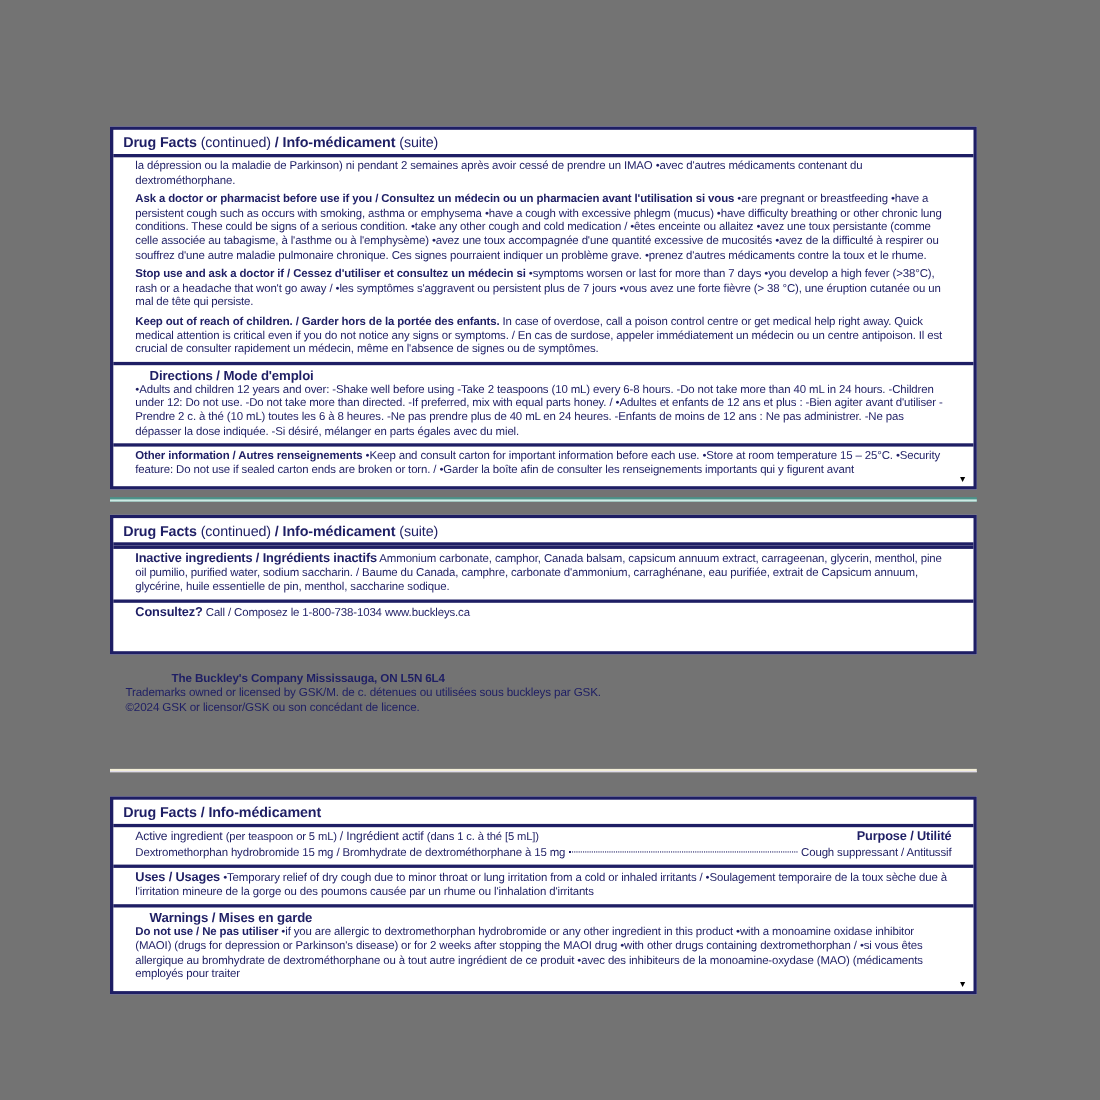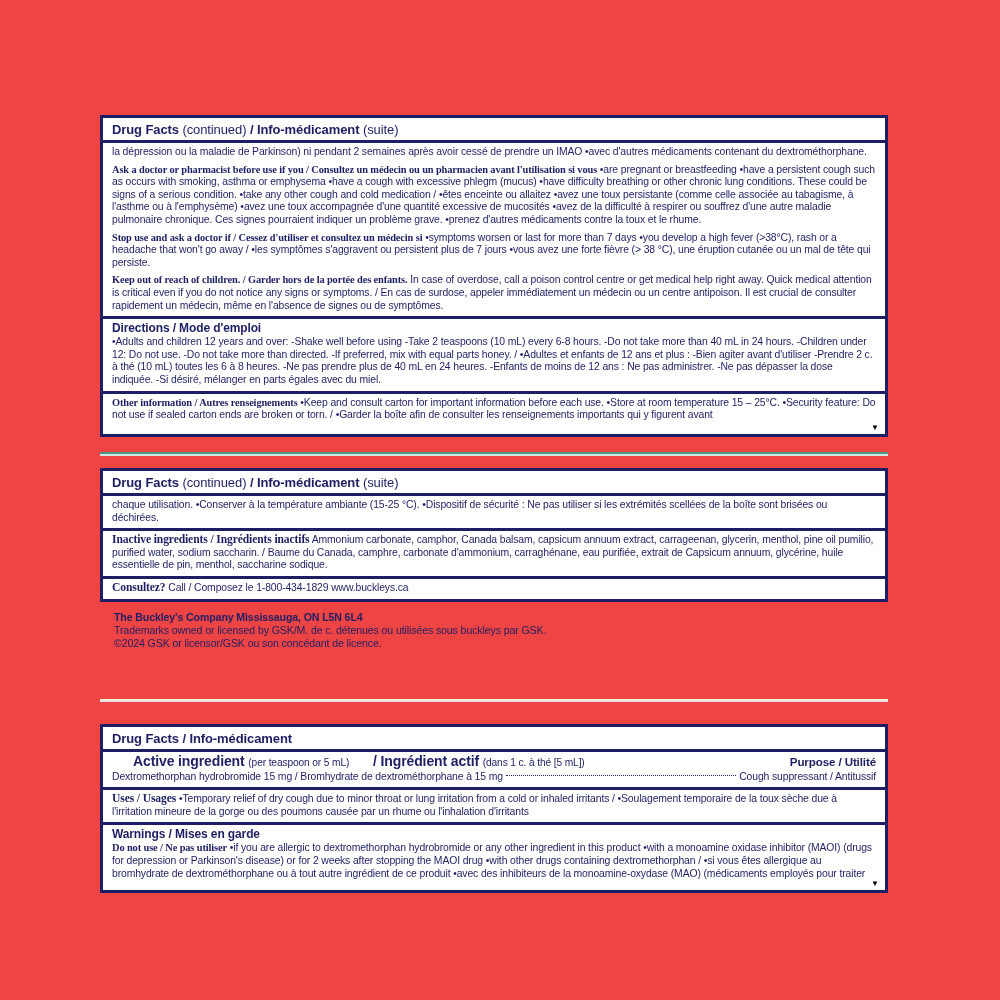--- a/index.html
+++ b/index.html
@@ -3,7 +3,7 @@
 <meta charset="utf-8">
 <style>
   html,body{margin:0;padding:0;background:#ffffff;}
-  .page{position:relative;width:1000px;height:1000px;background:#ef4444;overflow:hidden;
+  .page{position:relative;width:1000px;height:1000px;background:#737373;overflow:hidden;
         font-family:"Liberation Sans",sans-serif;color:#1e1e64;}
   .panel{position:absolute;left:100px;width:788px;border:3px solid #1e1e64;background:#fff;
          box-sizing:border-box;}

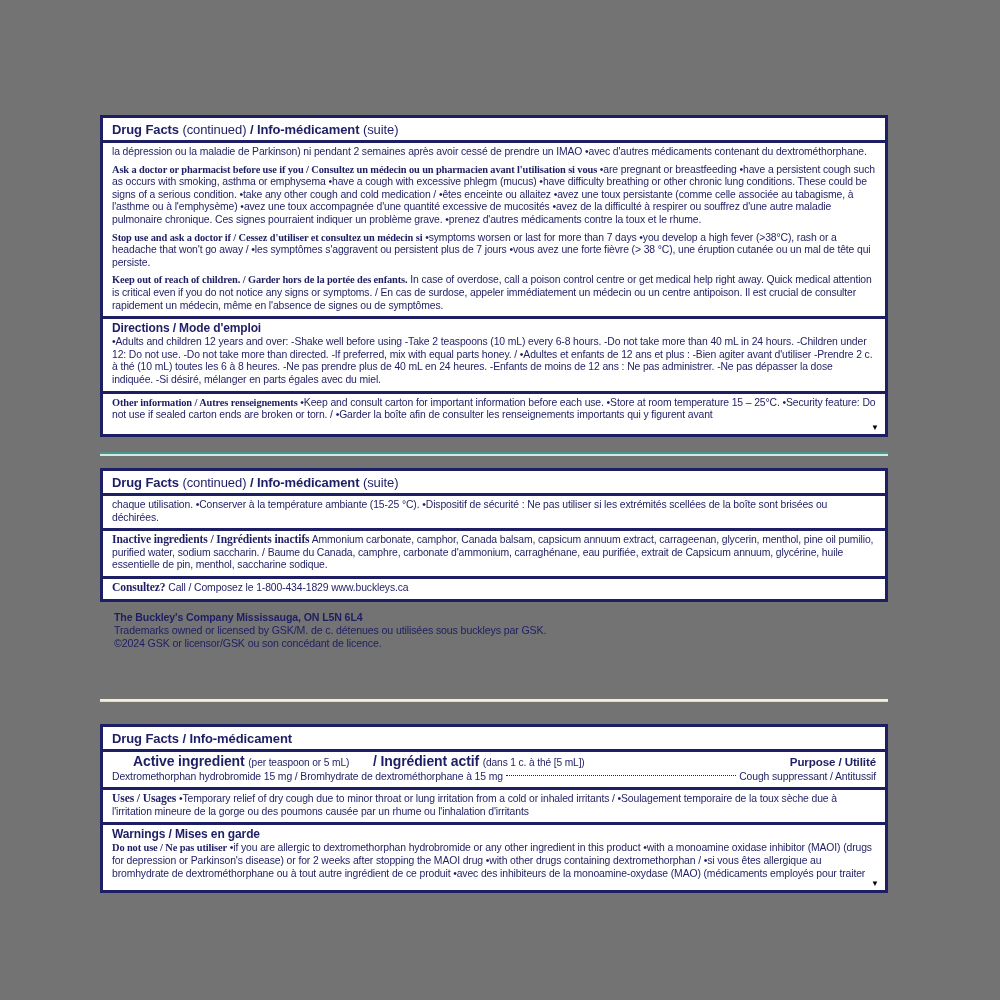--- a/index.html
+++ b/index.html
@@ -10,7 +10,7 @@
   .panel-header{font-size:13px;font-weight:bold;padding:4px 9px 3px;border-bottom:3px solid #1e1e64;
                 letter-spacing:-0.1px;}
   .panel-header .reg{font-weight:normal;}
-  .sec{padding:3px 9px 4px;font-size:10.4px;line-height:12.6px;letter-spacing:-0.12px;}
+  .sec{padding:3px 20px 4px;font-size:10.4px;line-height:12.6px;letter-spacing:-0.12px;}
   .sec p{margin:0 0 5px;}
   .sec p:last-child{margin-bottom:0;}
   .sep{border-top:3px solid #1e1e64;}

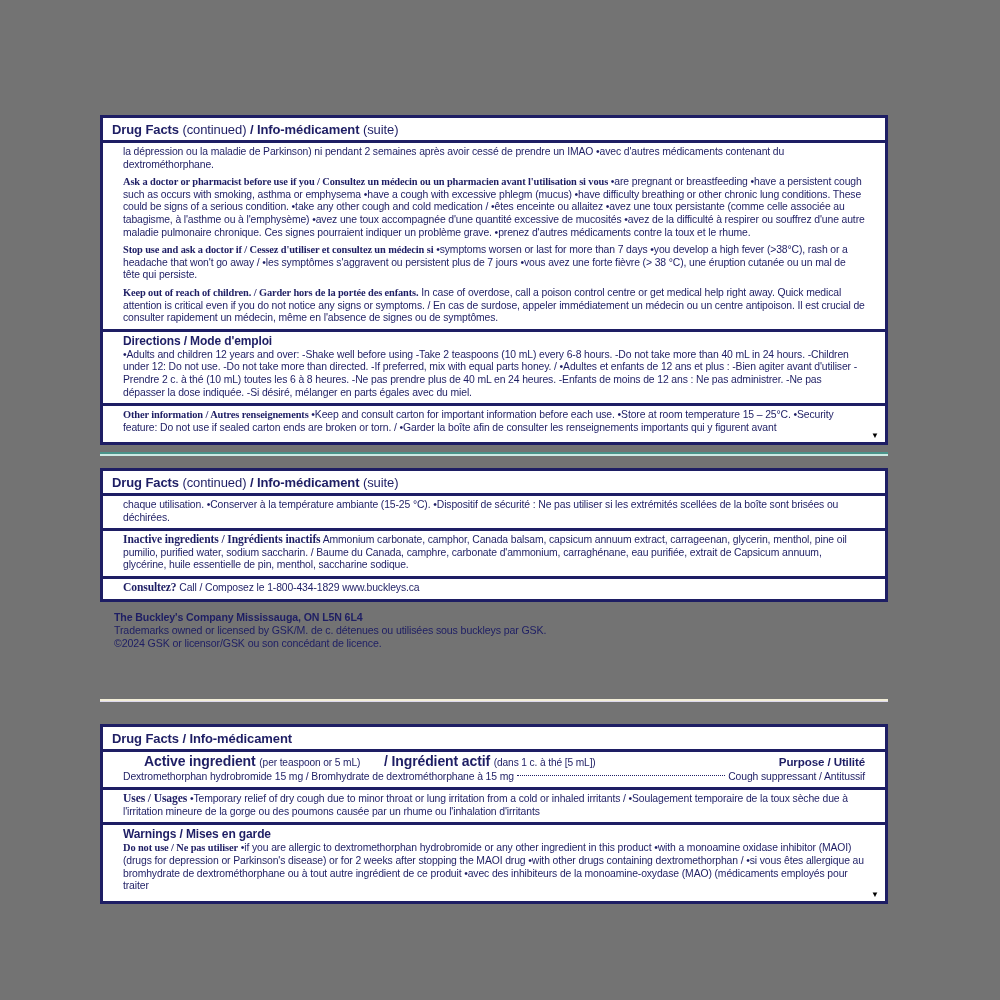--- a/index.html
+++ b/index.html
@@ -14,7 +14,7 @@
   .sec p{margin:0 0 5px;}
   .sec p:last-child{margin-bottom:0;}
   .sep{border-top:3px solid #1e1e64;}
-  .lead{font-weight:bold;font-family:Liberation Serif, serif;}
+  .lead{font-weight:bold;}
   .sec-title{font-weight:bold;font-size:12px;line-height:13px;margin:0 0 1px;}
   .marker{position:absolute;right:6px;bottom:2px;font-size:8px;line-height:8px;color:#000;}
   .teal-line{position:absolute;left:100px;top:452px;width:788px;height:2px;background:#4a948a;

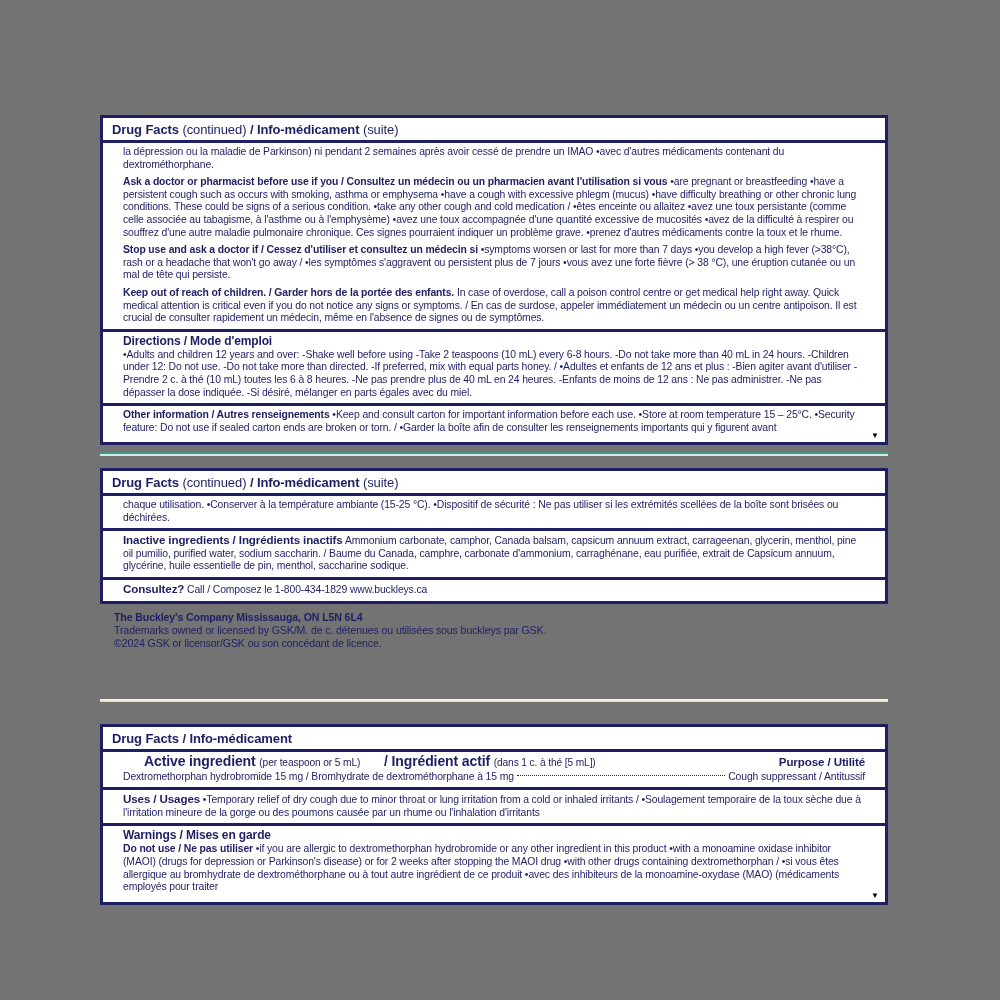--- a/index.html
+++ b/index.html
@@ -15,7 +15,7 @@
   .sec p:last-child{margin-bottom:0;}
   .sep{border-top:3px solid #1e1e64;}
   .lead{font-weight:bold;}
-  .sec-title{font-weight:bold;font-size:12px;line-height:13px;margin:0 0 1px;}
+  .sec-title{font-weight:bold;font-size:12px;line-height:13px;margin:0 13px 1px;}
   .marker{position:absolute;right:6px;bottom:2px;font-size:8px;line-height:8px;color:#000;}
   .teal-line{position:absolute;left:100px;top:452px;width:788px;height:2px;background:#4a948a;
              border-bottom:2px solid #cdeae3;}

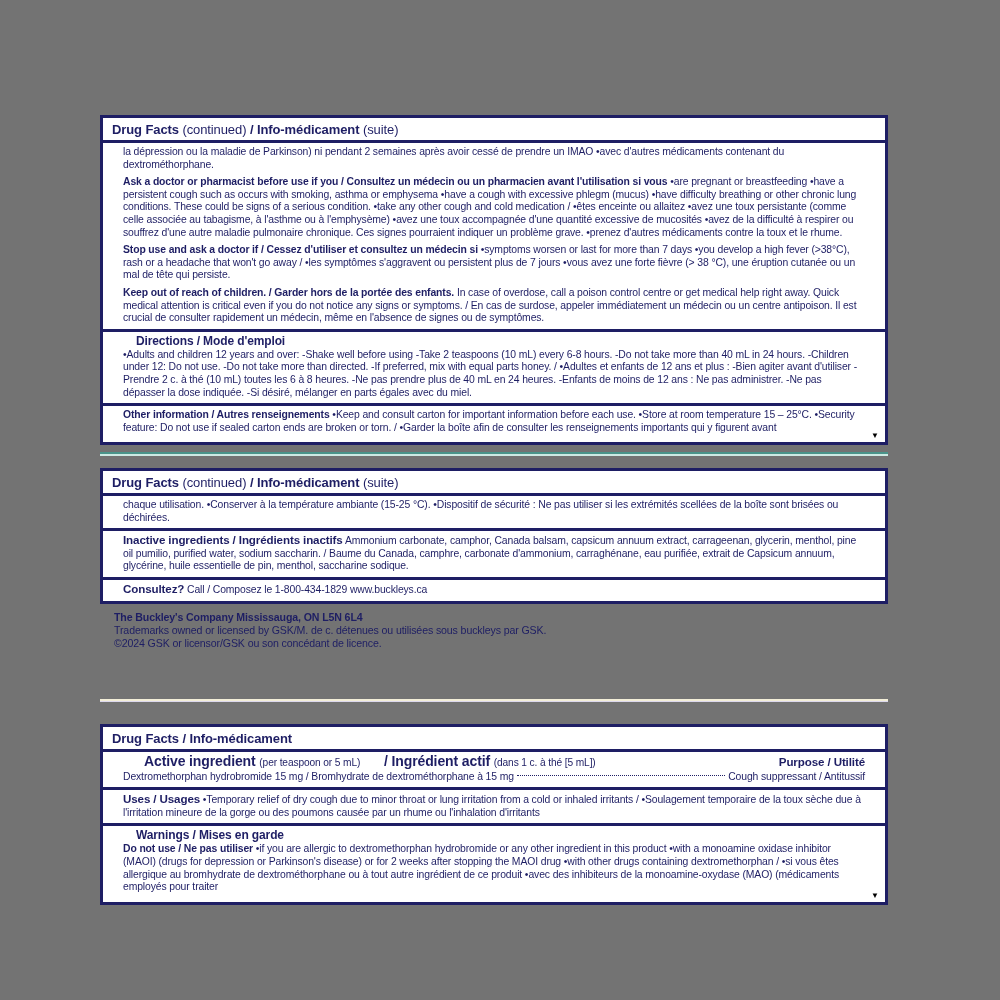--- a/index.html
+++ b/index.html
@@ -64,9 +64,6 @@
     <div class="panel-header">
       <span>Drug Facts </span><span class="reg">(continued) </span><span>/ Info-médicament </span><span class="reg">(suite)</span>
     </div>
-    <div class="sec">
-      <p>chaque utilisation.  •Conserver à la température ambiante (15-25 °C).  •Dispositif de sécurité : Ne pas utiliser si les extrémités scellées de la boîte sont brisées ou déchirées.</p>
-    </div>
     <div class="sec sep">
       <p><span class="lead" style="font-size:11.6px;">Inactive ingredients / Ingrédients inactifs</span><span> Ammonium carbonate, camphor, Canada balsam, capsicum annuum extract, carrageenan, glycerin, menthol, pine oil pumilio, purified water, sodium saccharin. / Baume du Canada, camphre, carbonate d'ammonium, carraghénane, eau purifiée, extrait de Capsicum annuum, glycérine, huile essentielle de pin, menthol, saccharine sodique.</span></p>
     </div>

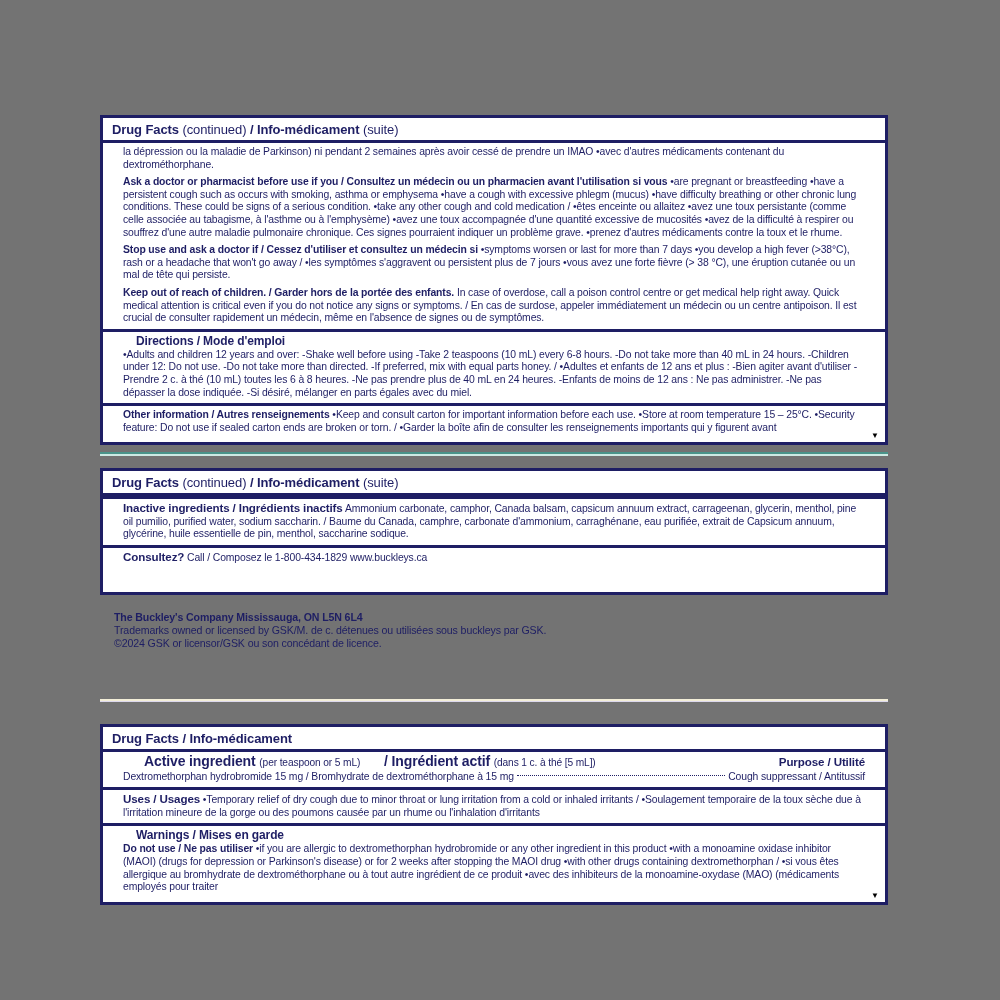--- a/index.html
+++ b/index.html
@@ -68,7 +68,7 @@
       <p><span class="lead" style="font-size:11.6px;">Inactive ingredients / Ingrédients inactifs</span><span> Ammonium carbonate, camphor, Canada balsam, capsicum annuum extract, carrageenan, glycerin, menthol, pine oil pumilio, purified water, sodium saccharin. / Baume du Canada, camphre, carbonate d'ammonium, carraghénane, eau purifiée, extrait de Capsicum annuum, glycérine, huile essentielle de pin, menthol, saccharine sodique.</span></p>
     </div>
     <div class="sec sep">
-      <p><span class="lead" style="font-size:11.6px;">Consultez?</span><span> Call / Composez le 1-800-434-1829  www.buckleys.ca</span></p>
+      <p><span class="lead" style="font-size:11.6px;">Consultez?</span><span> Call / Composez le 1-800-738-1034  www.buckleys.ca</span></p>
     </div>
   </div>
 

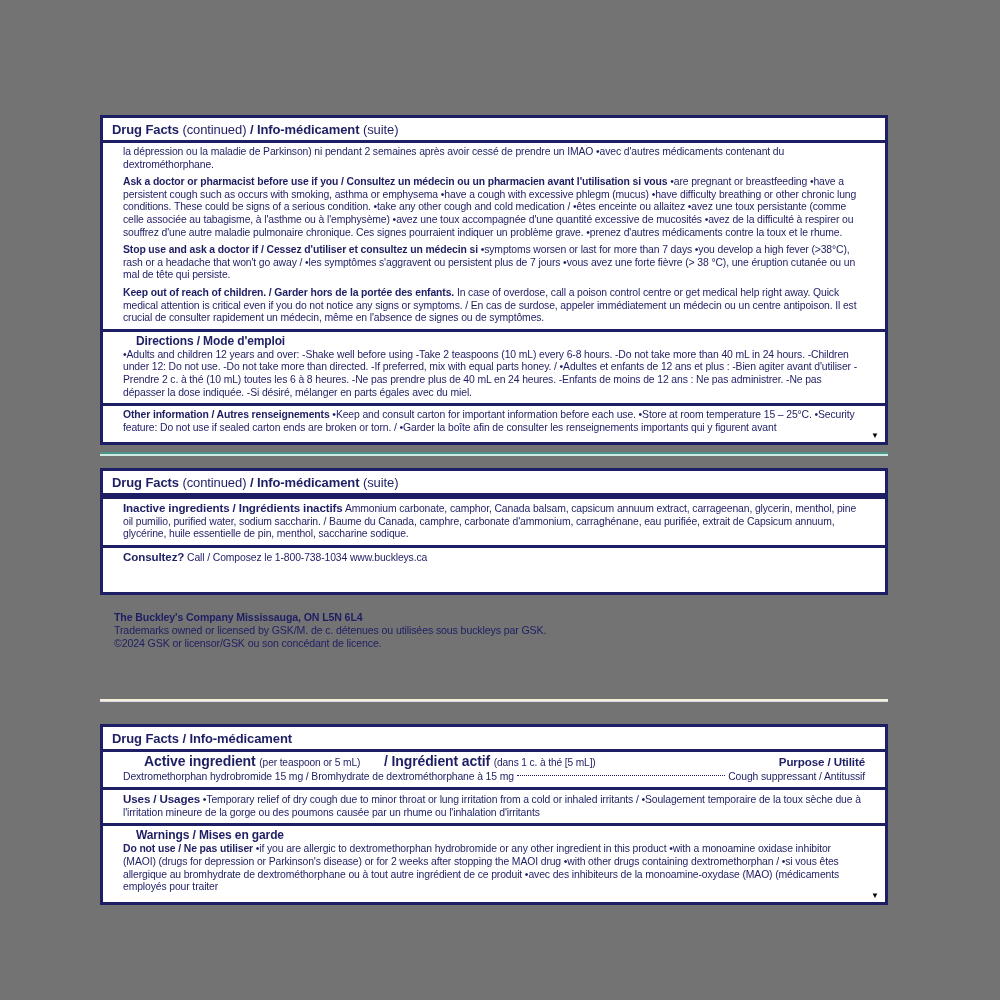--- a/index.html
+++ b/index.html
@@ -23,7 +23,7 @@
               border-bottom:1px solid #dcd8ec;}
   .company{position:absolute;left:114px;top:611px;font-size:10.6px;line-height:13px;
            letter-spacing:-0.12px;}
-  .company .b{font-weight:bold;}
+  .company .b{font-weight:bold;margin-left:42px;}
   .ai-row1{display:flex;justify-content:space-between;align-items:baseline;}
   .ai-bold{font-weight:bold;font-size:14px;margin-left:21px;}
   .ai-reg{font-weight:normal;font-size:10.2px;}

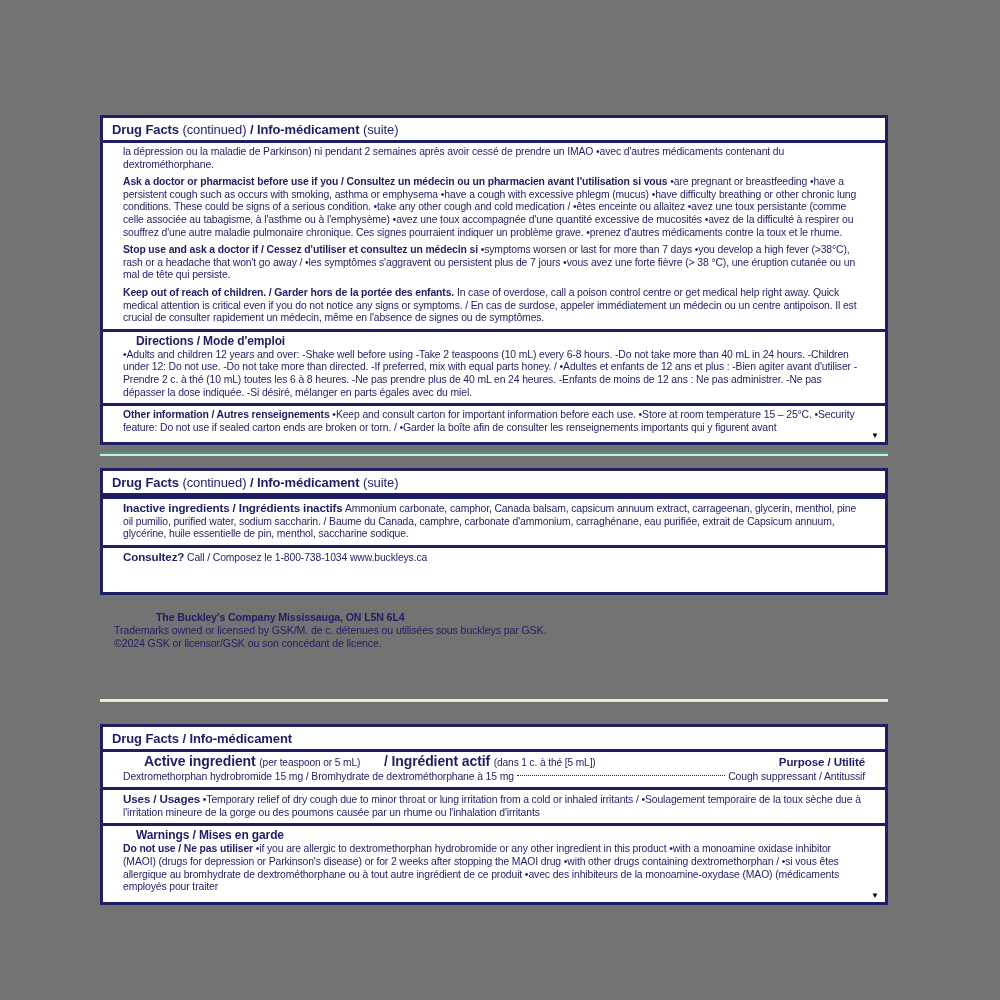--- a/index.html
+++ b/index.html
@@ -25,7 +25,7 @@
            letter-spacing:-0.12px;}
   .company .b{font-weight:bold;margin-left:42px;}
   .ai-row1{display:flex;justify-content:space-between;align-items:baseline;}
-  .ai-bold{font-weight:bold;font-size:14px;margin-left:21px;}
+  .ai-bold{font-weight:normal;font-size:11px;}
   .ai-reg{font-weight:normal;font-size:10.2px;}
   .purpose{font-weight:bold;font-size:11.6px;white-space:nowrap;}
   .ai-row2{display:flex;align-items:center;margin-top:1px;}

